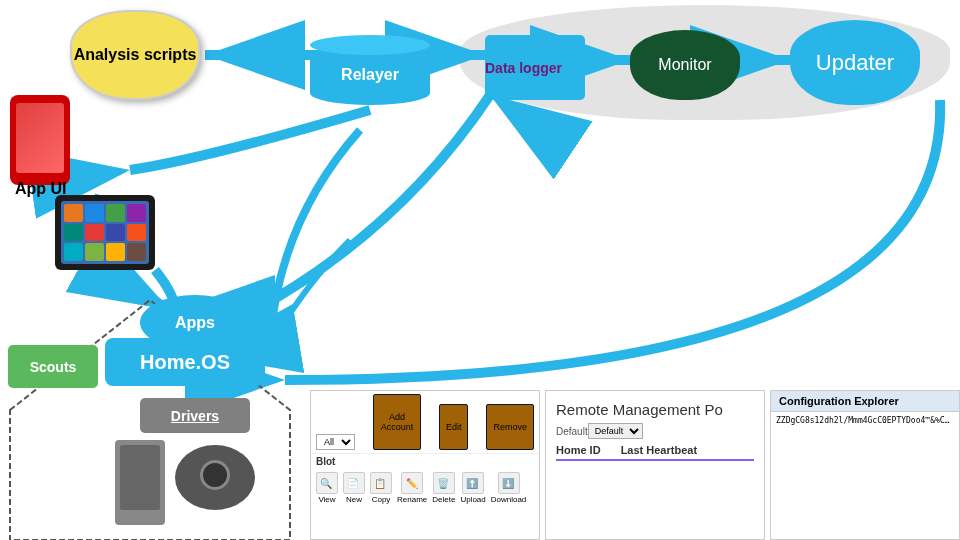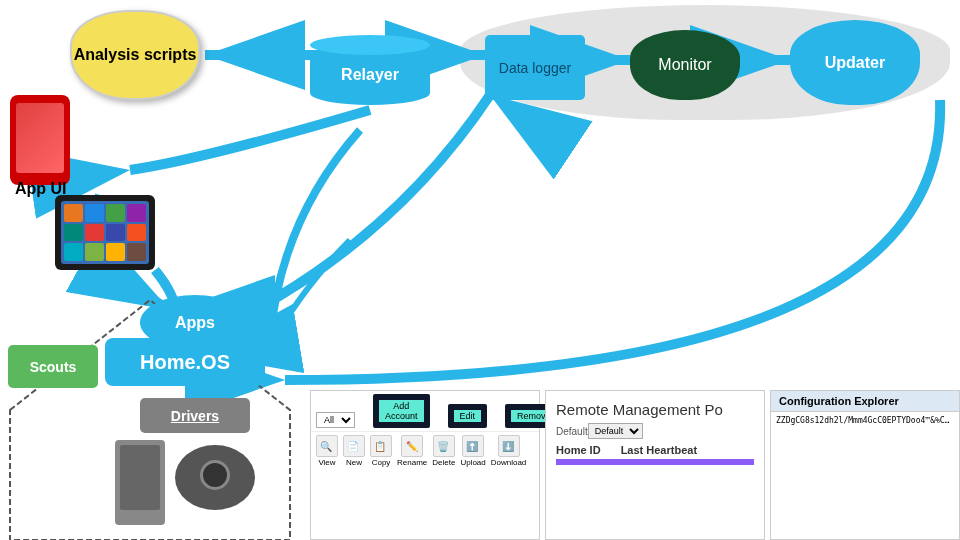--- a/index.html
+++ b/index.html
@@ -83,11 +83,11 @@
       background: #29b5e8;
       display: flex;
       align-items: center;
-      justify-content: center;
+      justify-content: flex-start;
       text-align: center;
-      font-weight: normal;
+      font-weight: bold;
       font-size: 14px;
-      color: #0c4a6e;
+      color: #701a75;
       position: absolute;
       border-radius: 5px;
     }

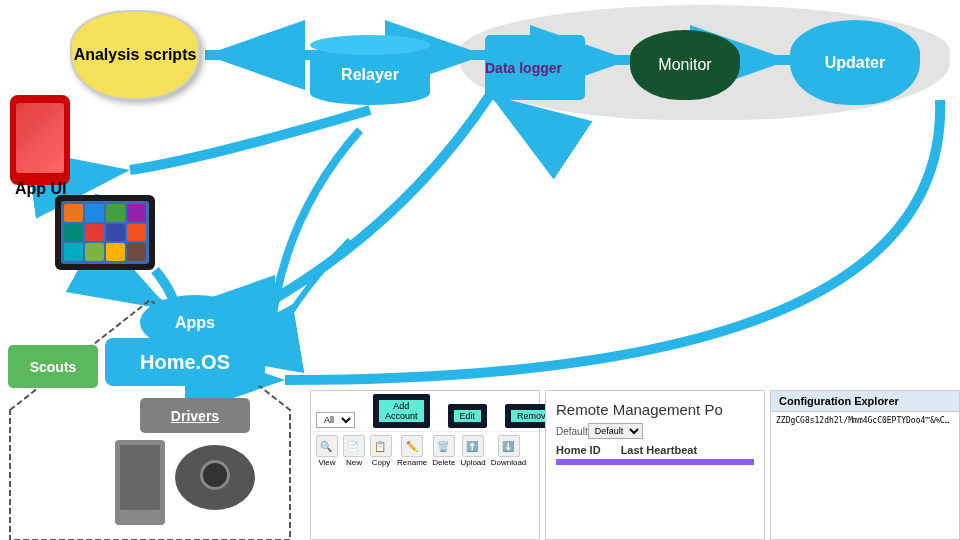--- a/index.html
+++ b/index.html
@@ -119,8 +119,8 @@
       display: flex;
       align-items: center;
       justify-content: center;
-      font-weight: bold;
-      font-size: 16px;
+      font-weight: normal;
+      font-size: 22px;
       color: white;
     }
 

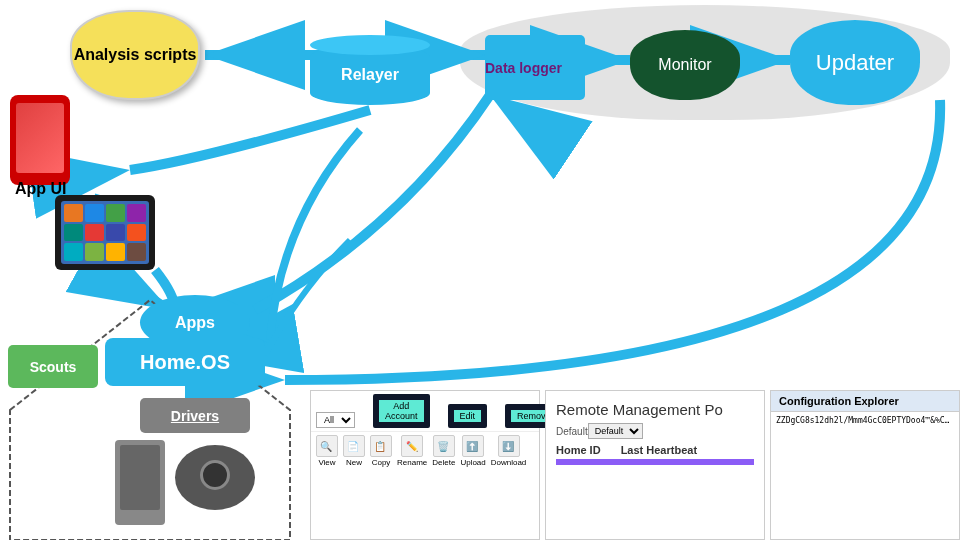--- a/index.html
+++ b/index.html
@@ -343,10 +343,10 @@
       border-bottom: 1px solid #eee;
     }
     .azure-btn {
-      padding: 1px 6px;
+      padding: 17px 6px;
       font-size: 9px;
-      background: #5eead4;
-      border: 6px solid #0f172a;
+      background: #a16207;
+      border: 1px solid #0f172a;
       border-radius: 2px;
     }
     .azure-dropdown {

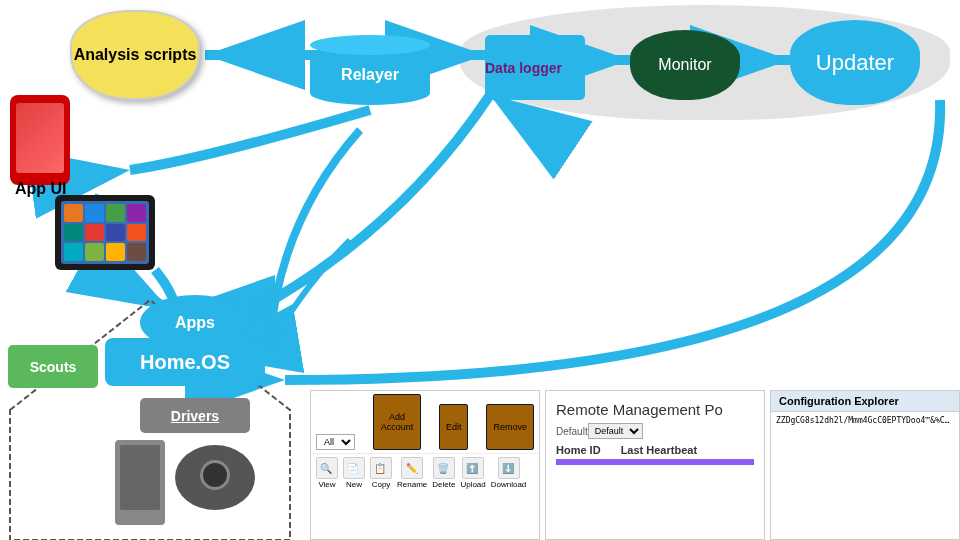--- a/index.html
+++ b/index.html
@@ -425,7 +425,7 @@
       font-size: 11px;
       font-weight: bold;
       color: #333;
-      border-bottom: 6px solid #8b5cf6;
+      border-bottom: 2px solid #8b5cf6;
       padding-bottom: 3px;
     }
 

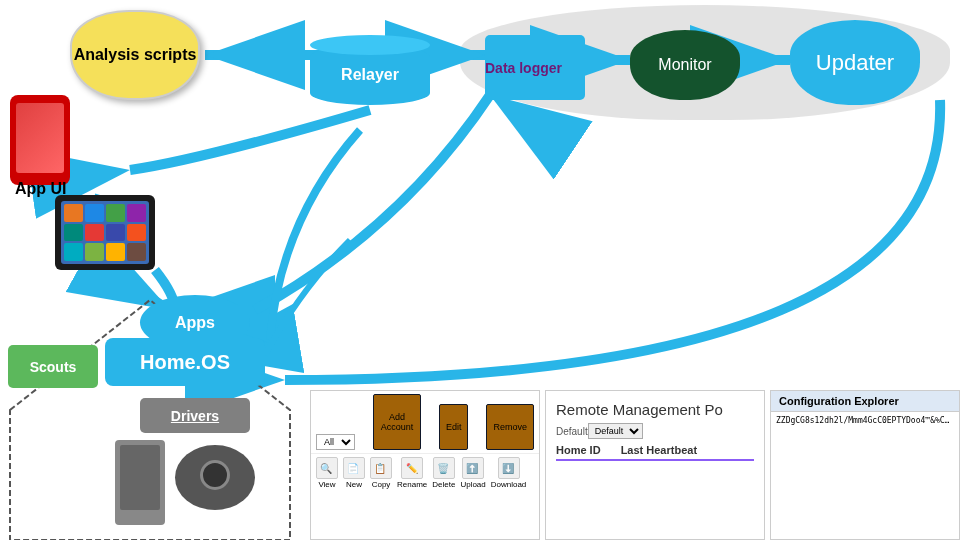--- a/index.html
+++ b/index.html
@@ -594,6 +594,9 @@
     <button class="azure-btn">Edit</button>
     <button class="azure-btn">Remove</button>
   </div>
+  <div class="azure-section-title">
+    <span>Blot</span>
+  </div>
   <div class="azure-icon-row">
     <div class="azure-icon-item">
       <div class="azure-icon-box">🔍</div>

